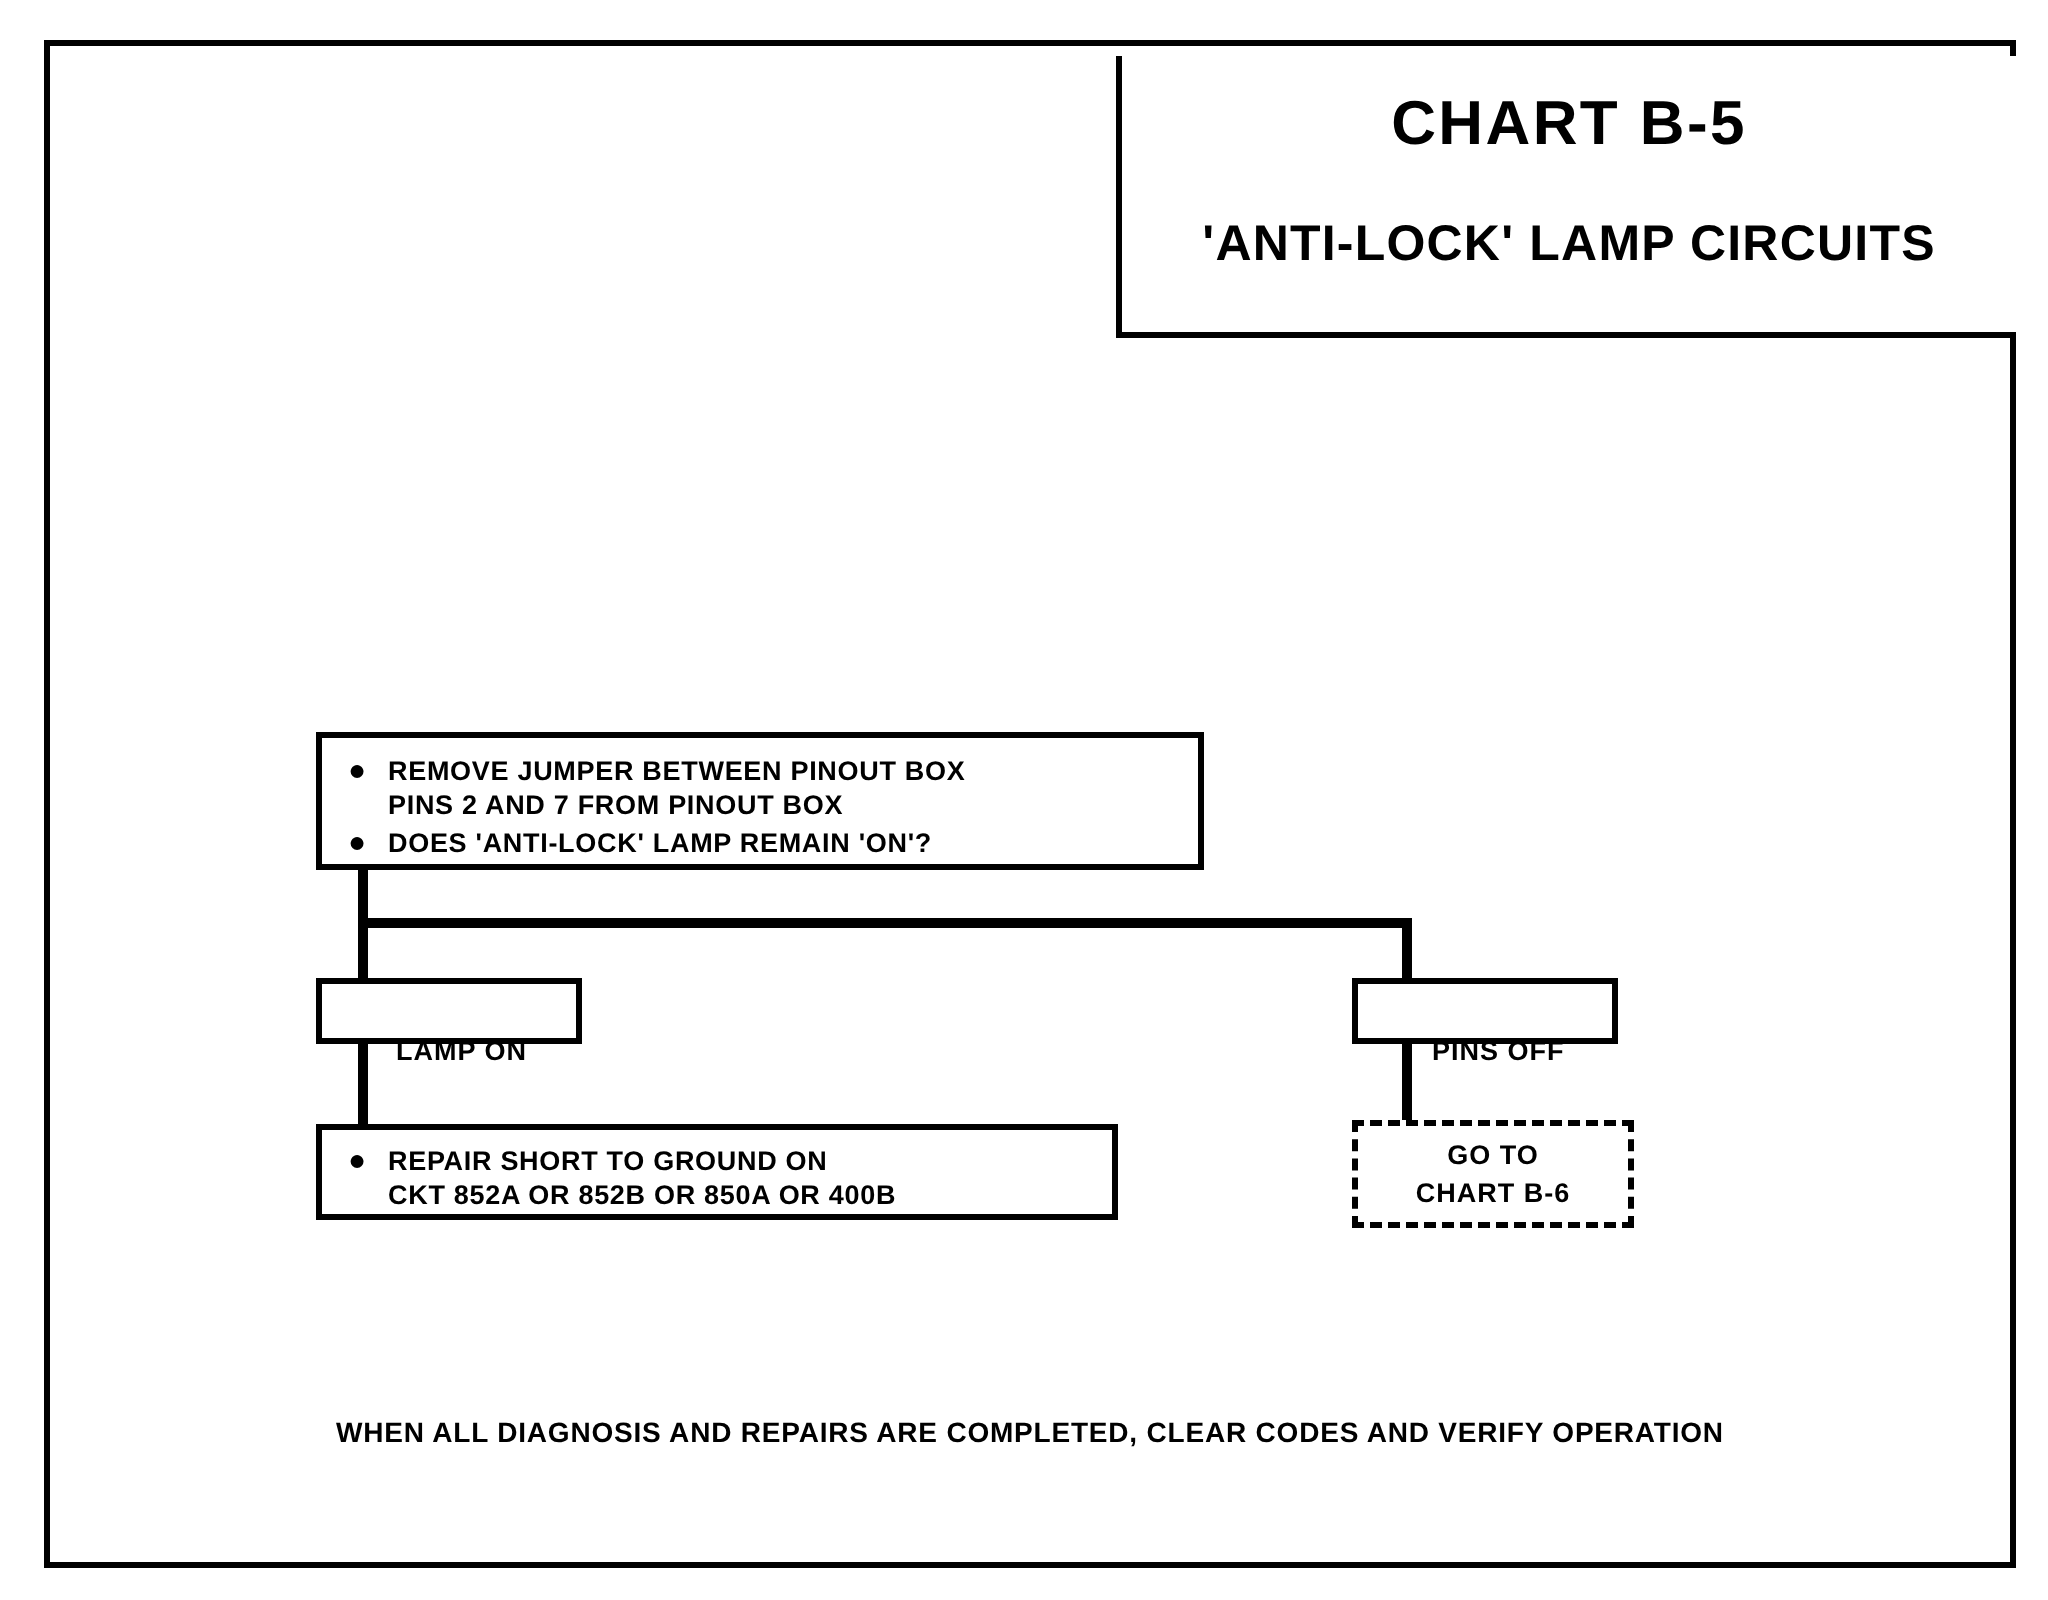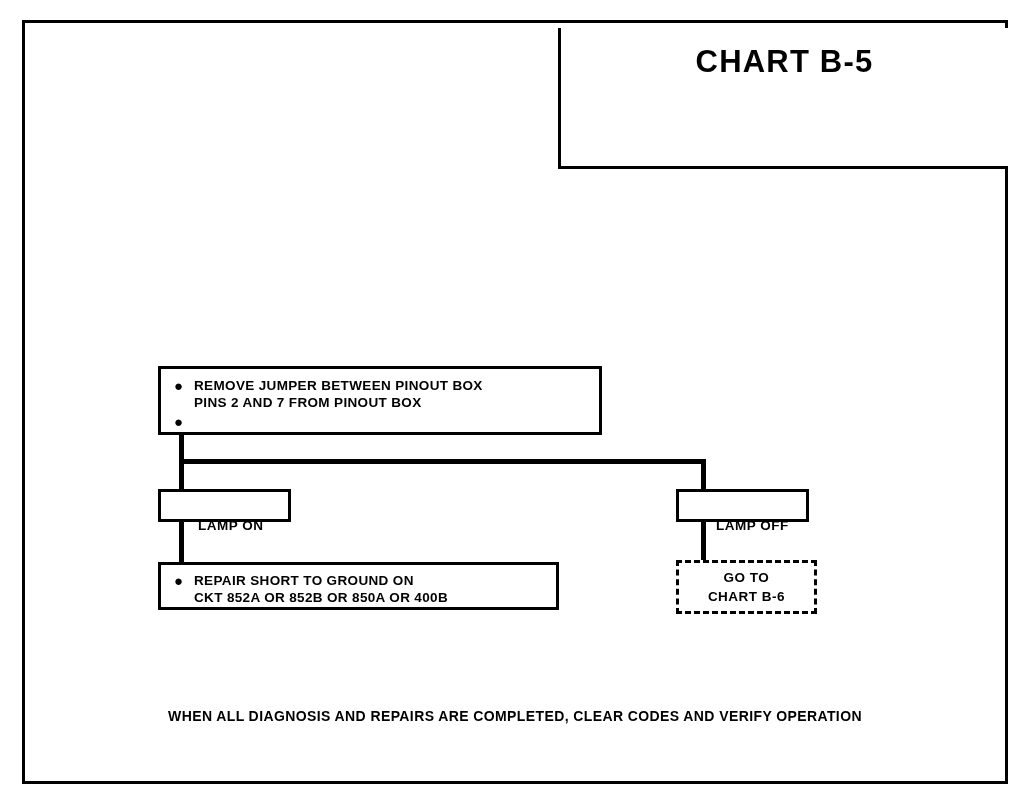--- a/index.html
+++ b/index.html
@@ -207,6 +207,7 @@
   <div id="title-block">
     <div id="title-inner">
       <div class="title-main">CHART B-5</div>
+      <div class="title-sub">'ANTI-LOCK' LAMP CIRCUITS</div>
     </div>
   </div>
 

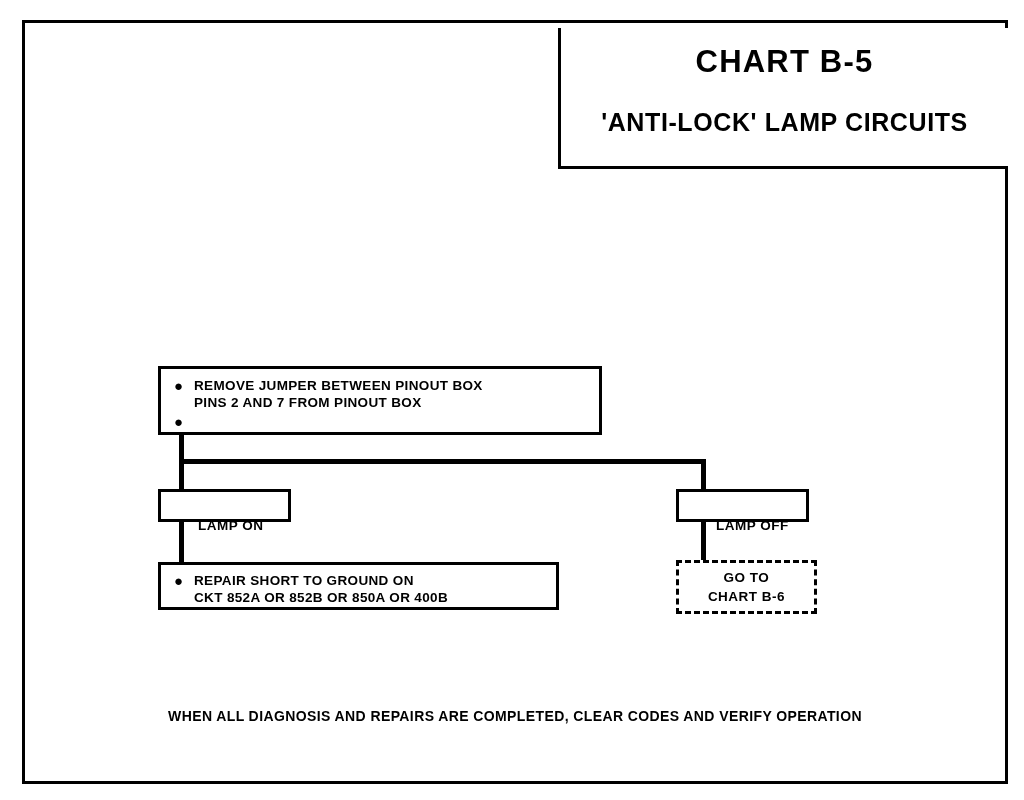--- a/index.html
+++ b/index.html
@@ -226,6 +226,7 @@
     </div>
     <div class="bullet-row">
       <span class="bullet-dot">●</span>
+      <span class="bullet-text">DOES 'ANTI-LOCK' LAMP REMAIN 'ON'?</span>
     </div>
   </div>
 

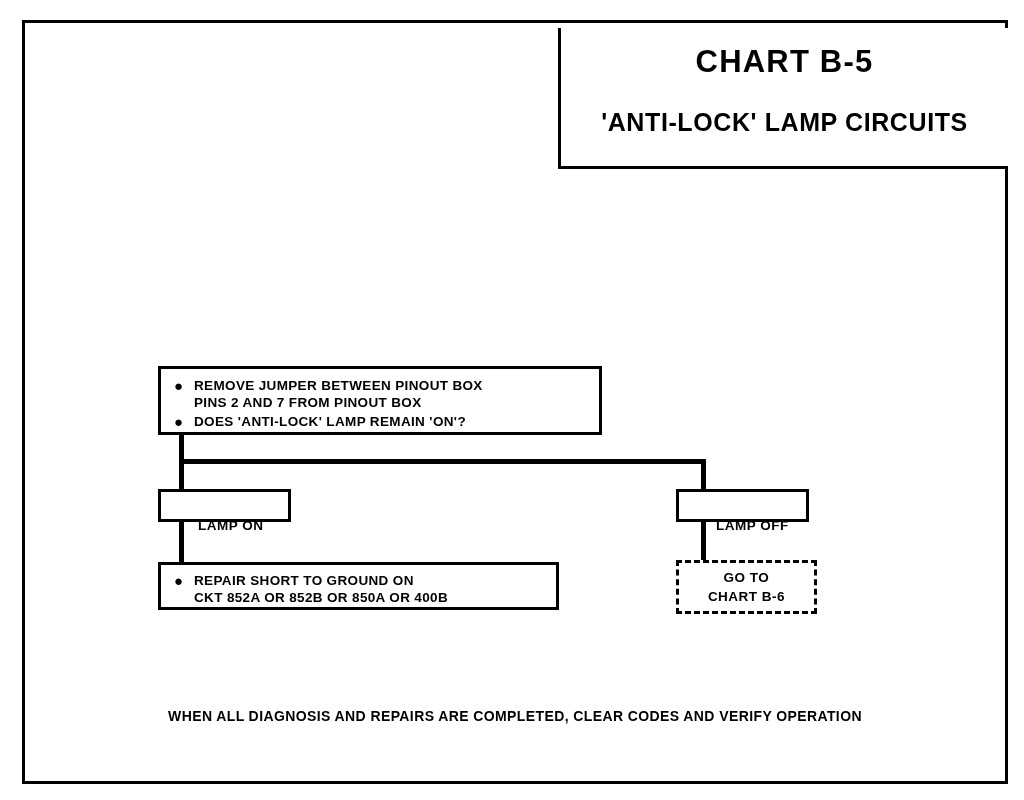--- a/index.html
+++ b/index.html
@@ -235,7 +235,7 @@
   </div>
 
   <div class="flow-box label-box" id="box-lamp-off">
-    <span class="label-text">LAMP OFF</span>
+    <span class="label-text">PINS OFF</span>
   </div>
 
   <div class="flow-box" id="box-repair">

